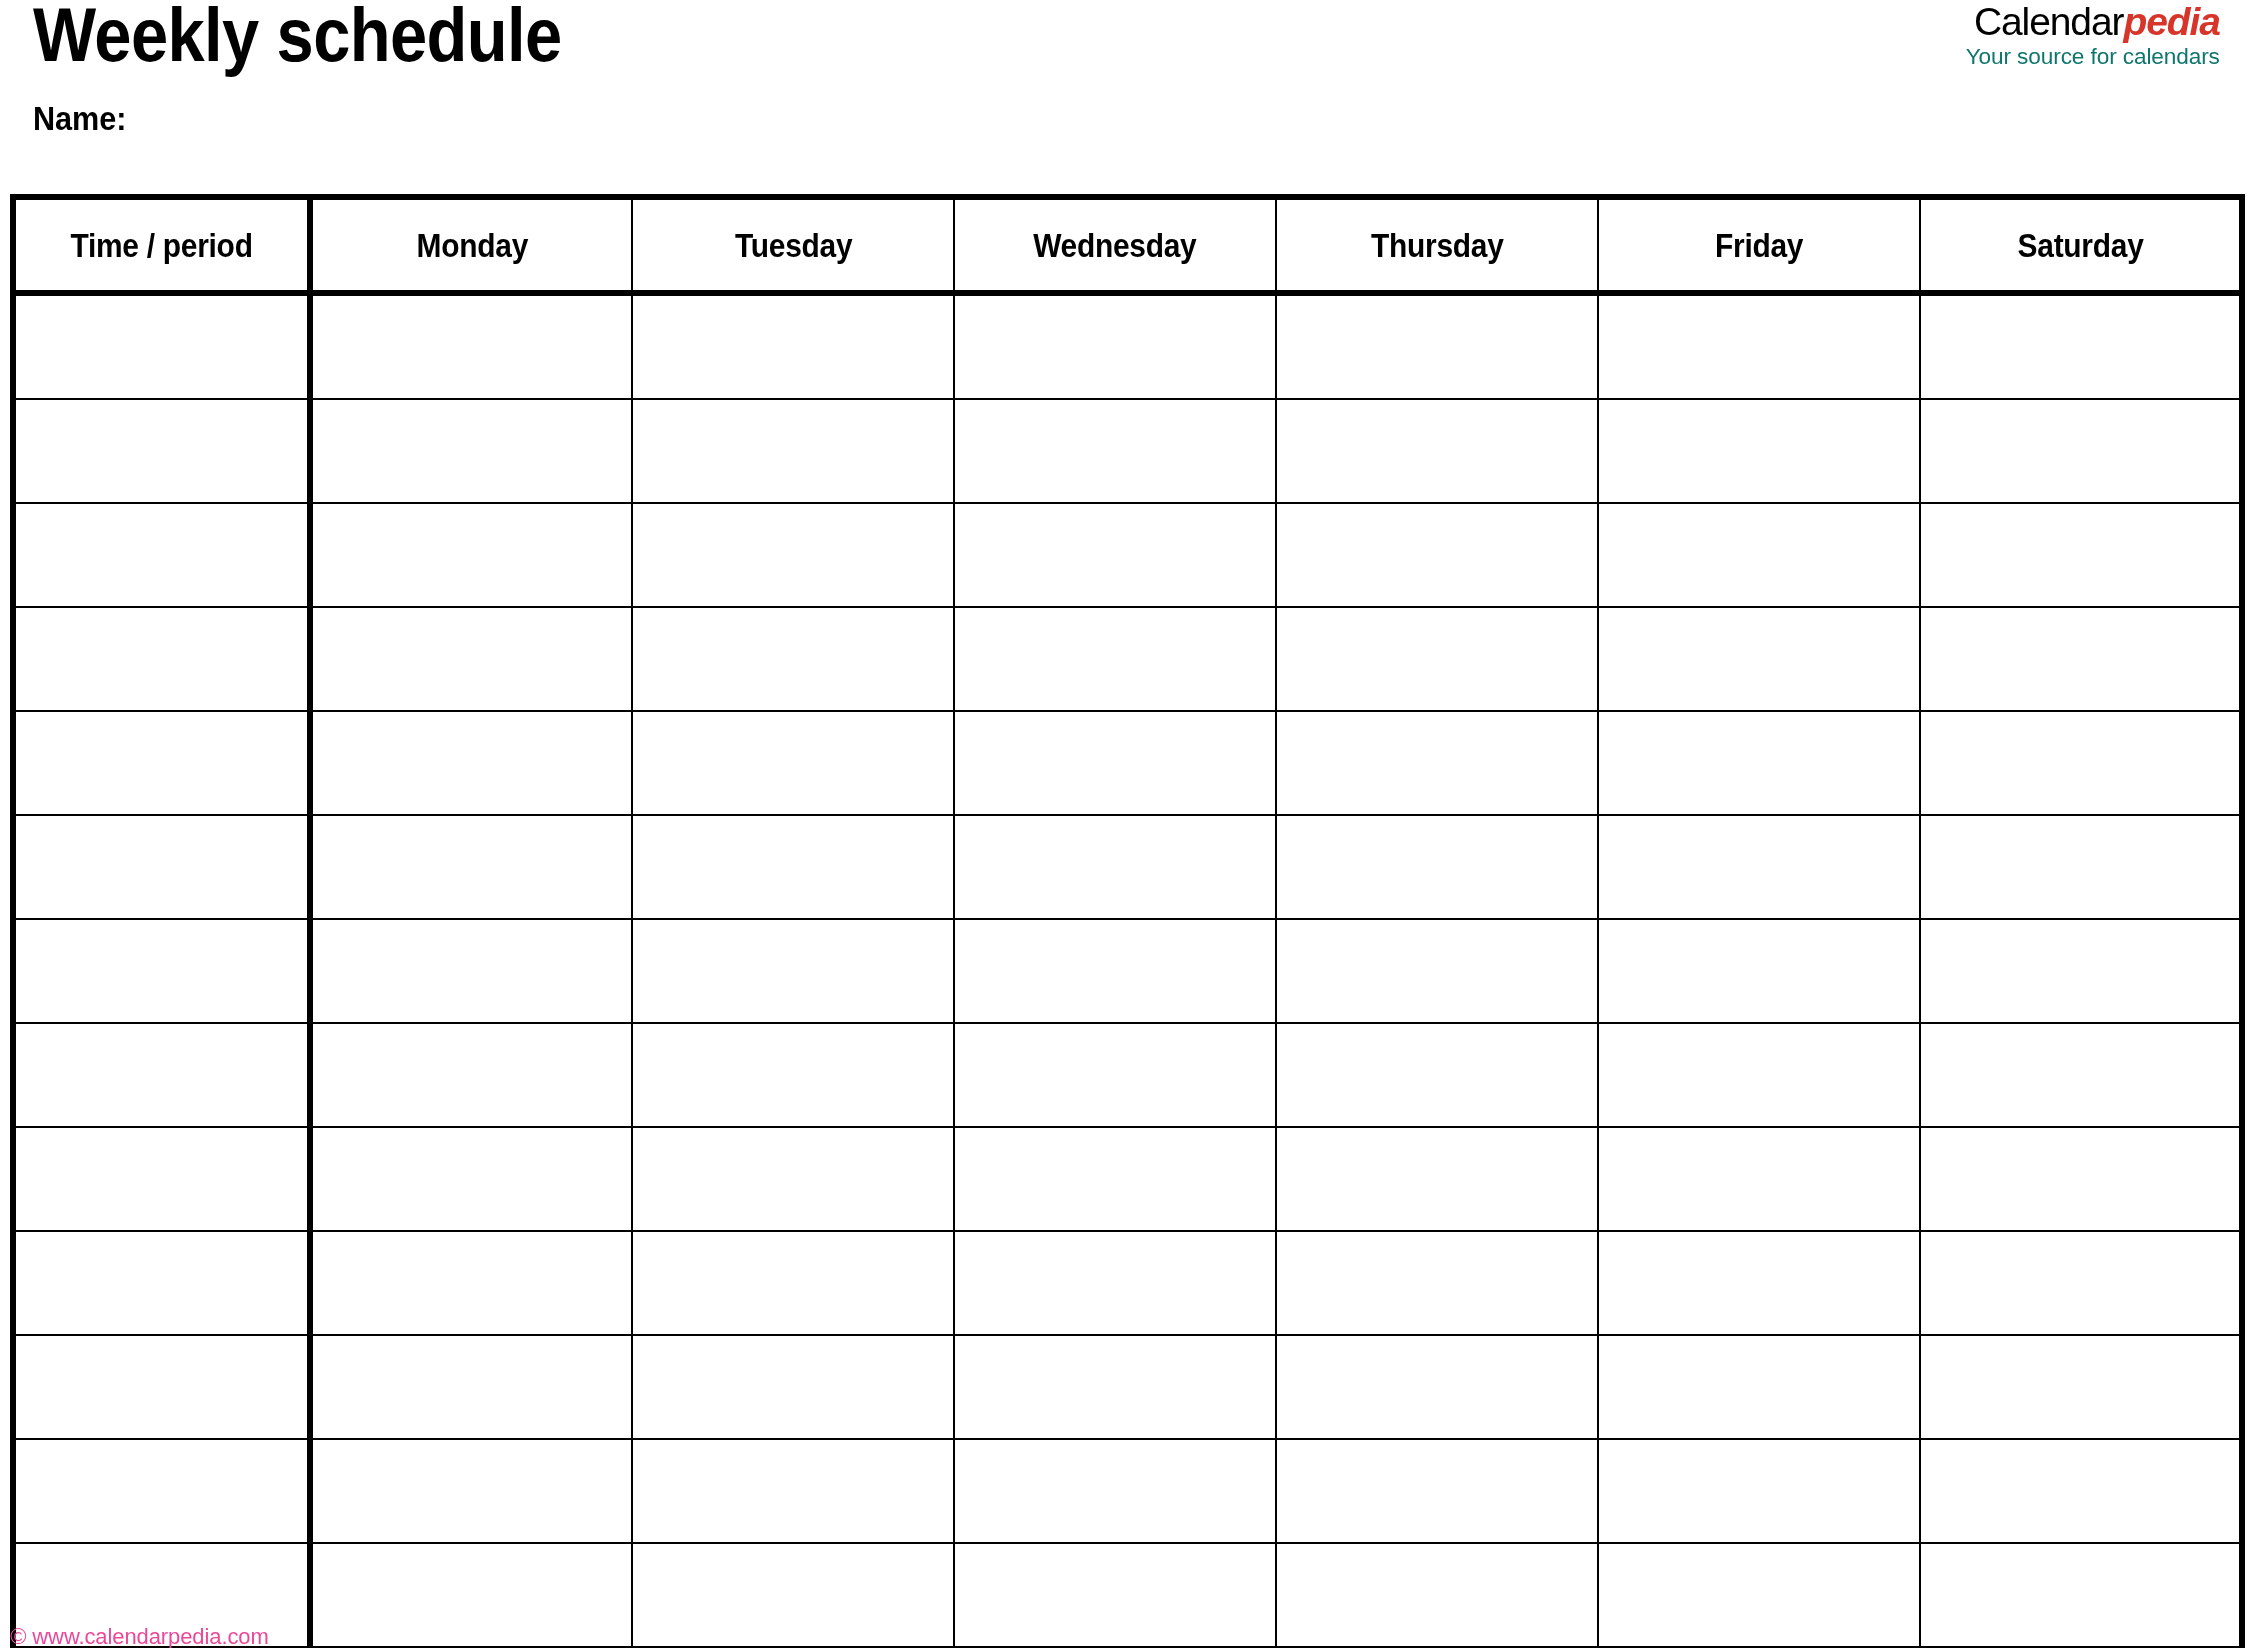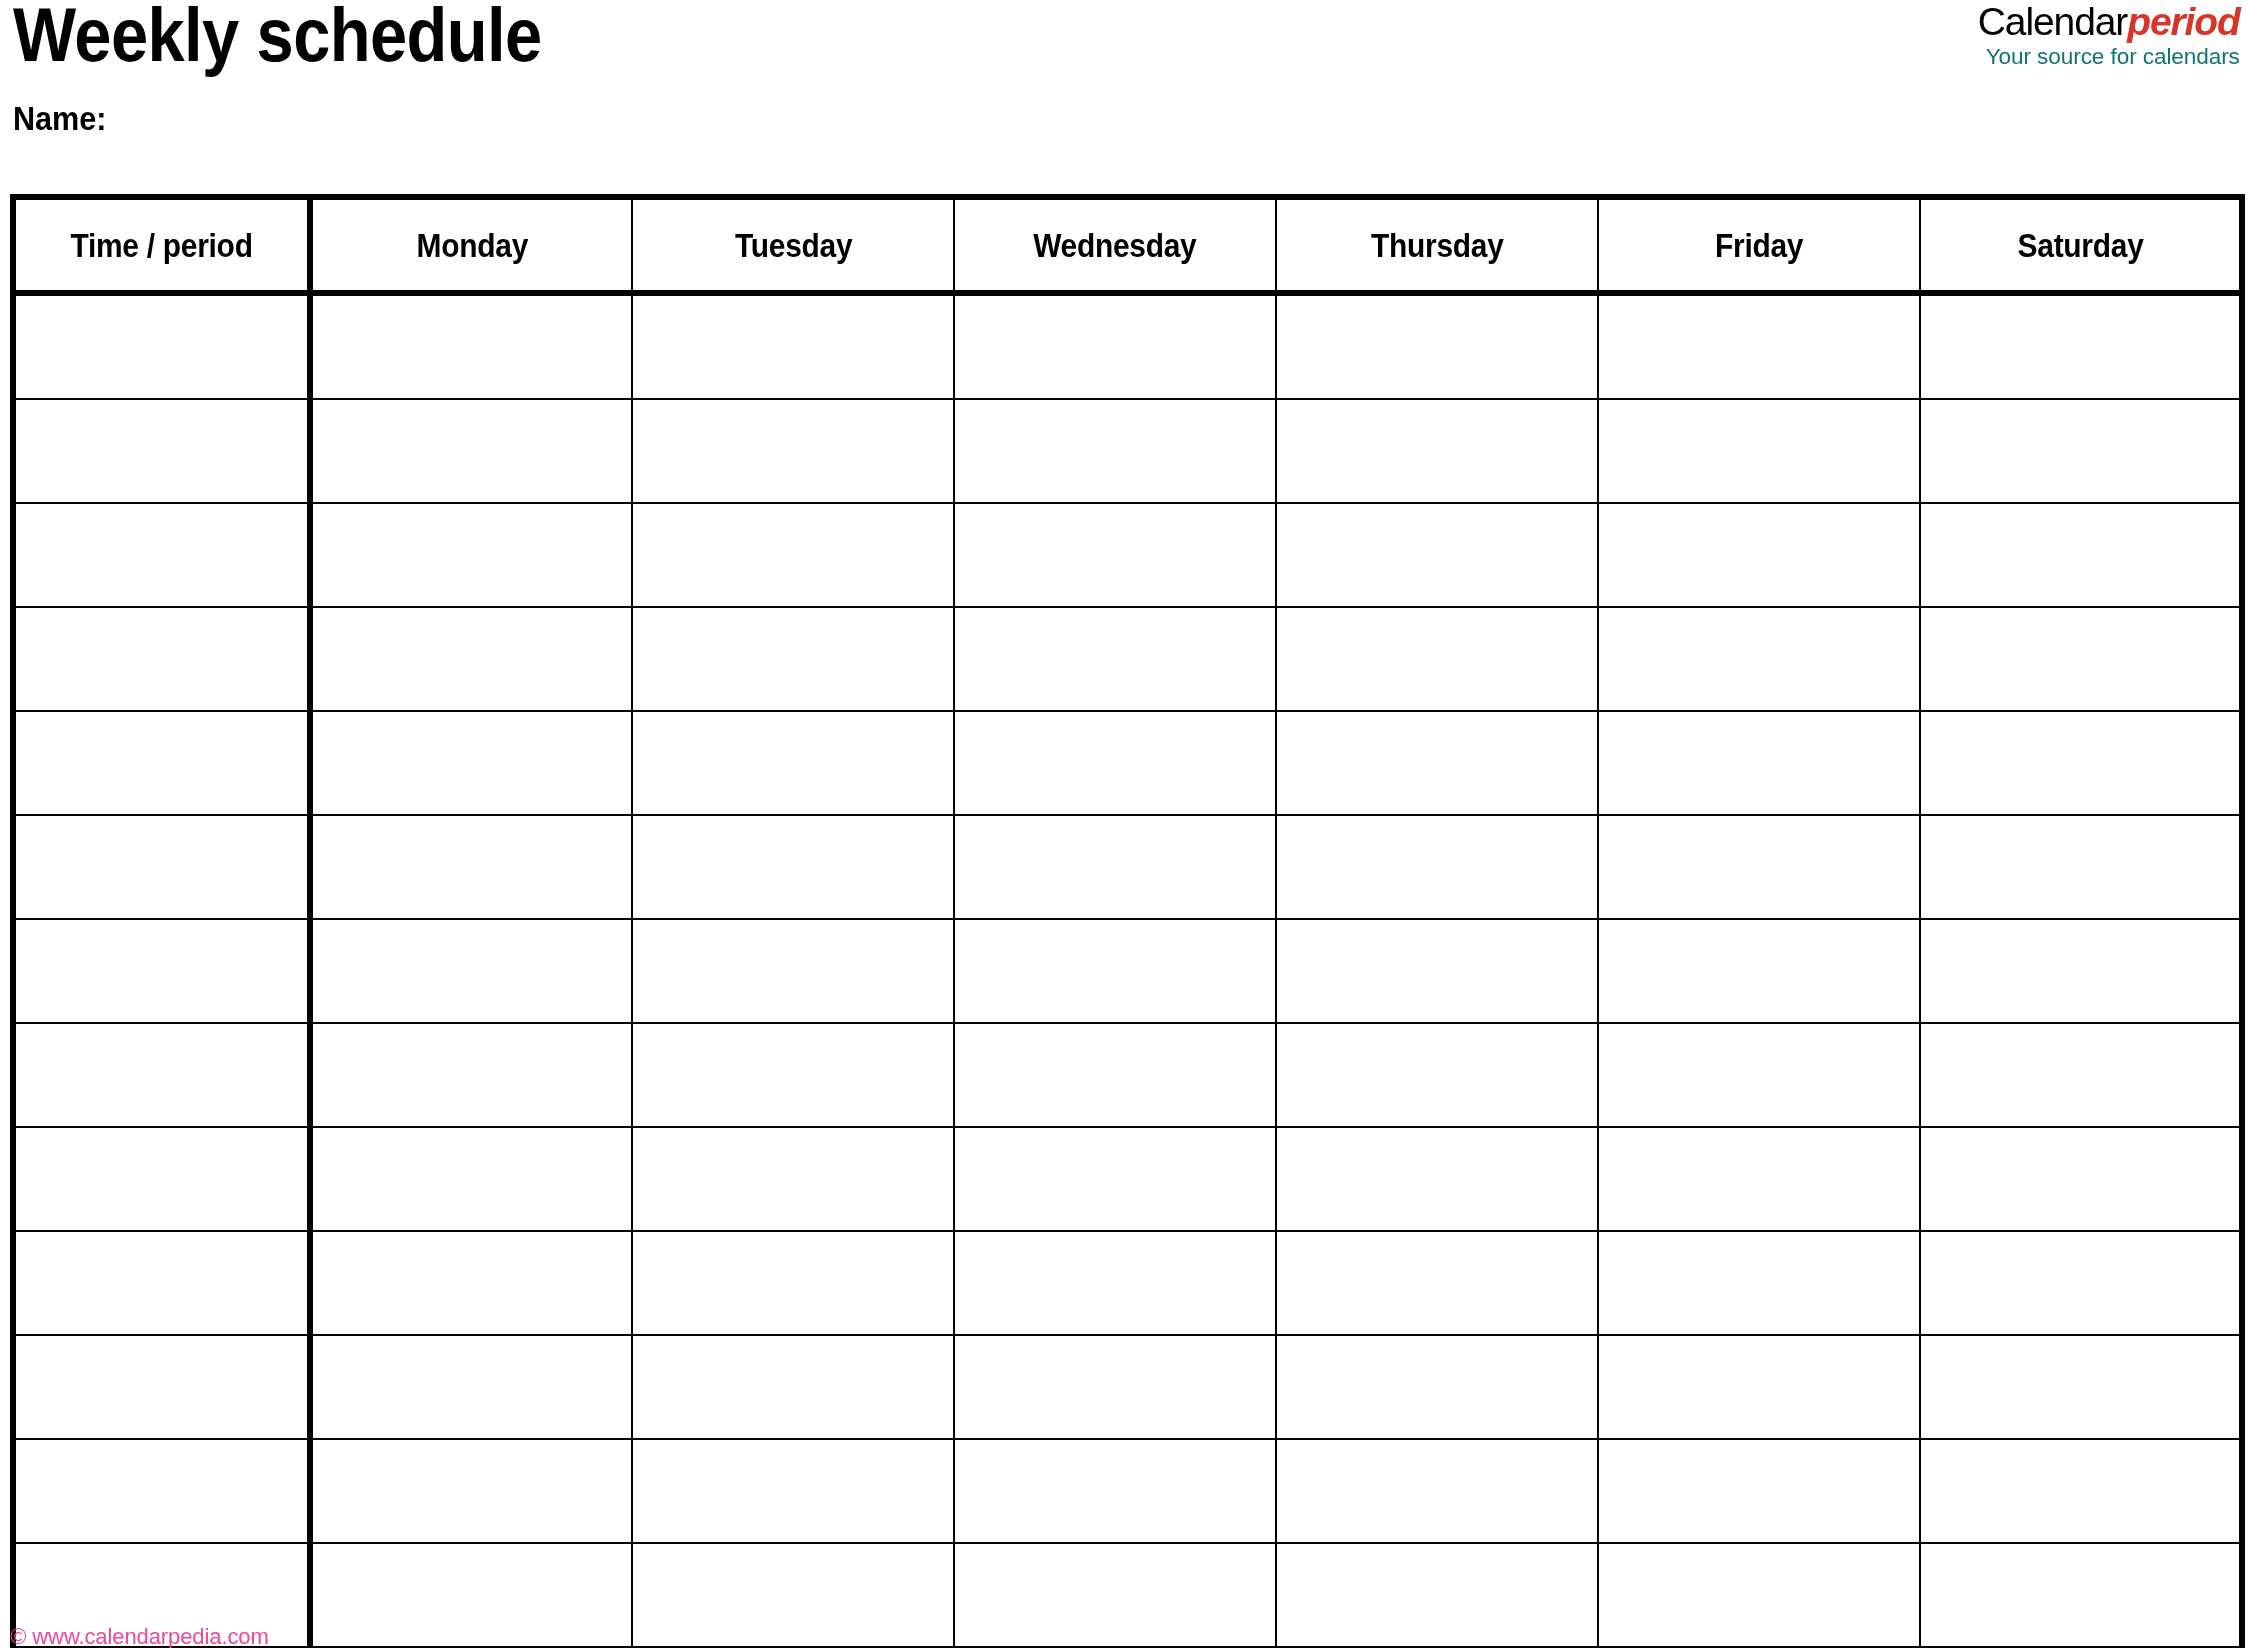--- a/index.html
+++ b/index.html
@@ -21,7 +21,7 @@
     width: 2250px;
     height: 1649px;
     box-sizing: border-box;
-    padding: 0 0;
+    padding: 0 20px;
   }
 
   

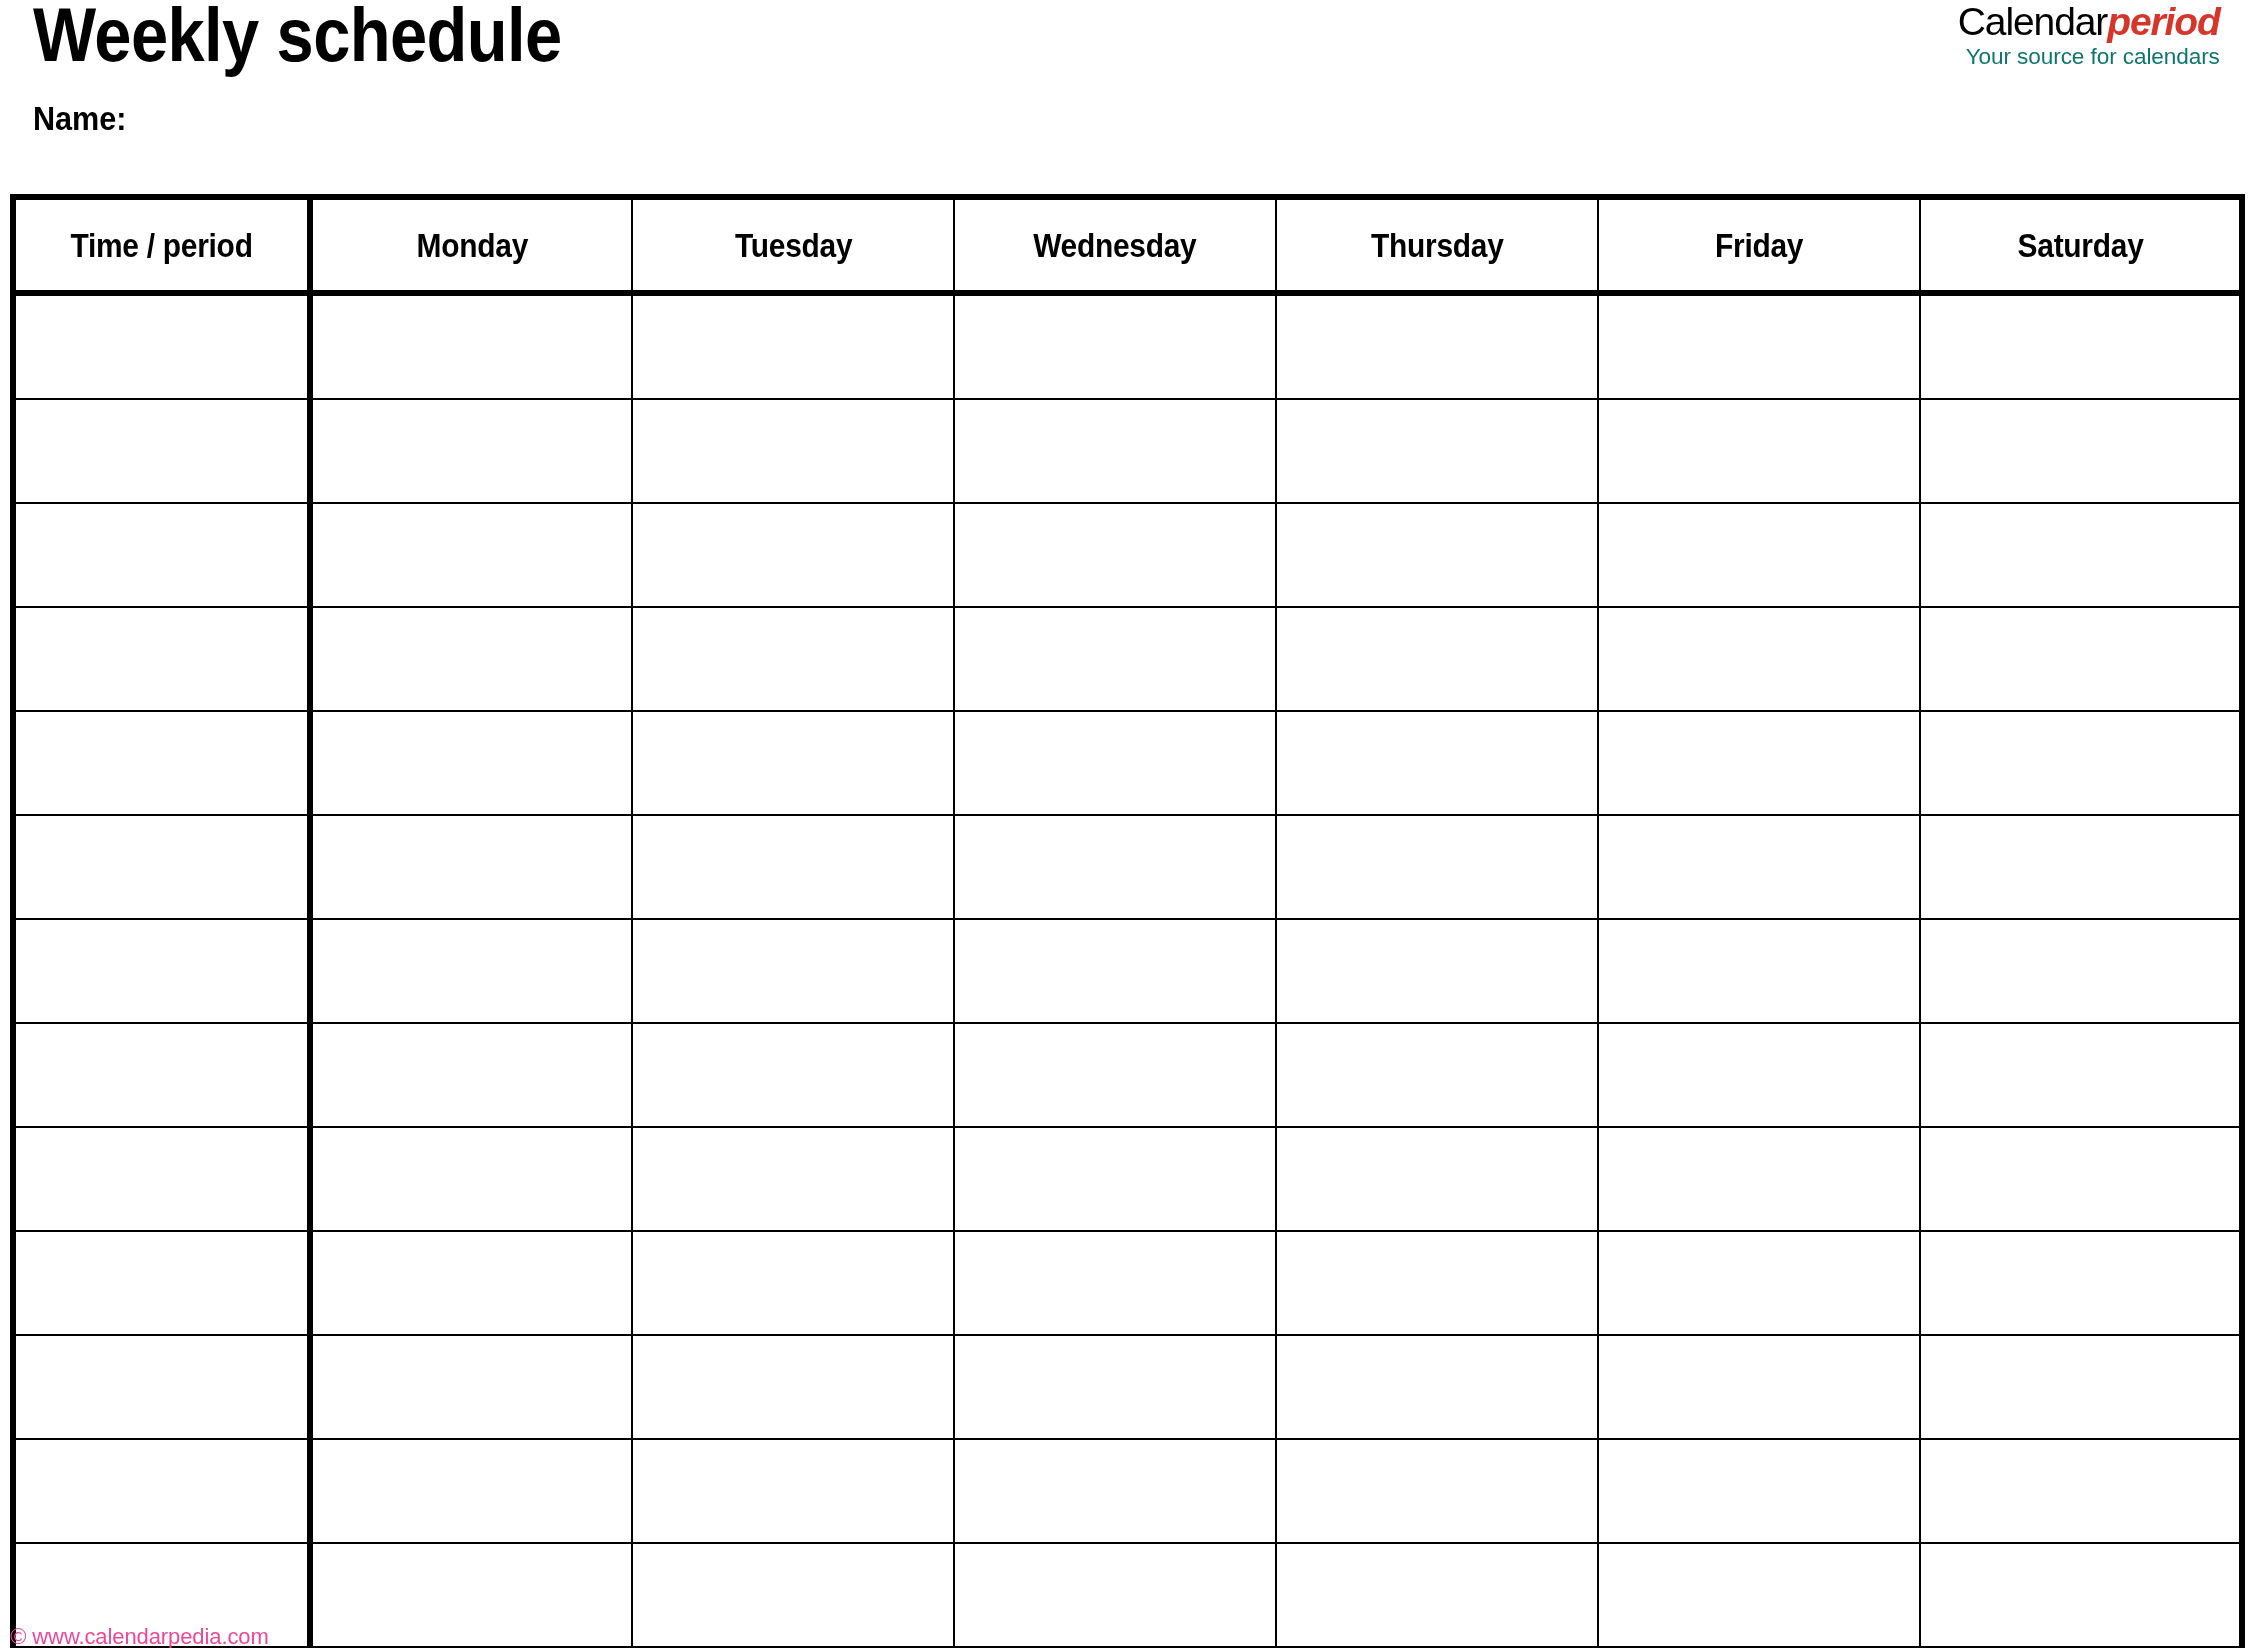--- a/index.html
+++ b/index.html
@@ -167,7 +167,7 @@
 
     <div class="brand">
       <div class="brand-name">
-        <span class="brand-part-a">Calendar</span><span class="brand-part-b">period</span>
+        <span class="brand-part-a">Calendar</span><span class="brand-part-b">pedia</span>
       </div>
       <div class="brand-tagline">Your source for calendars</div>
     </div>

